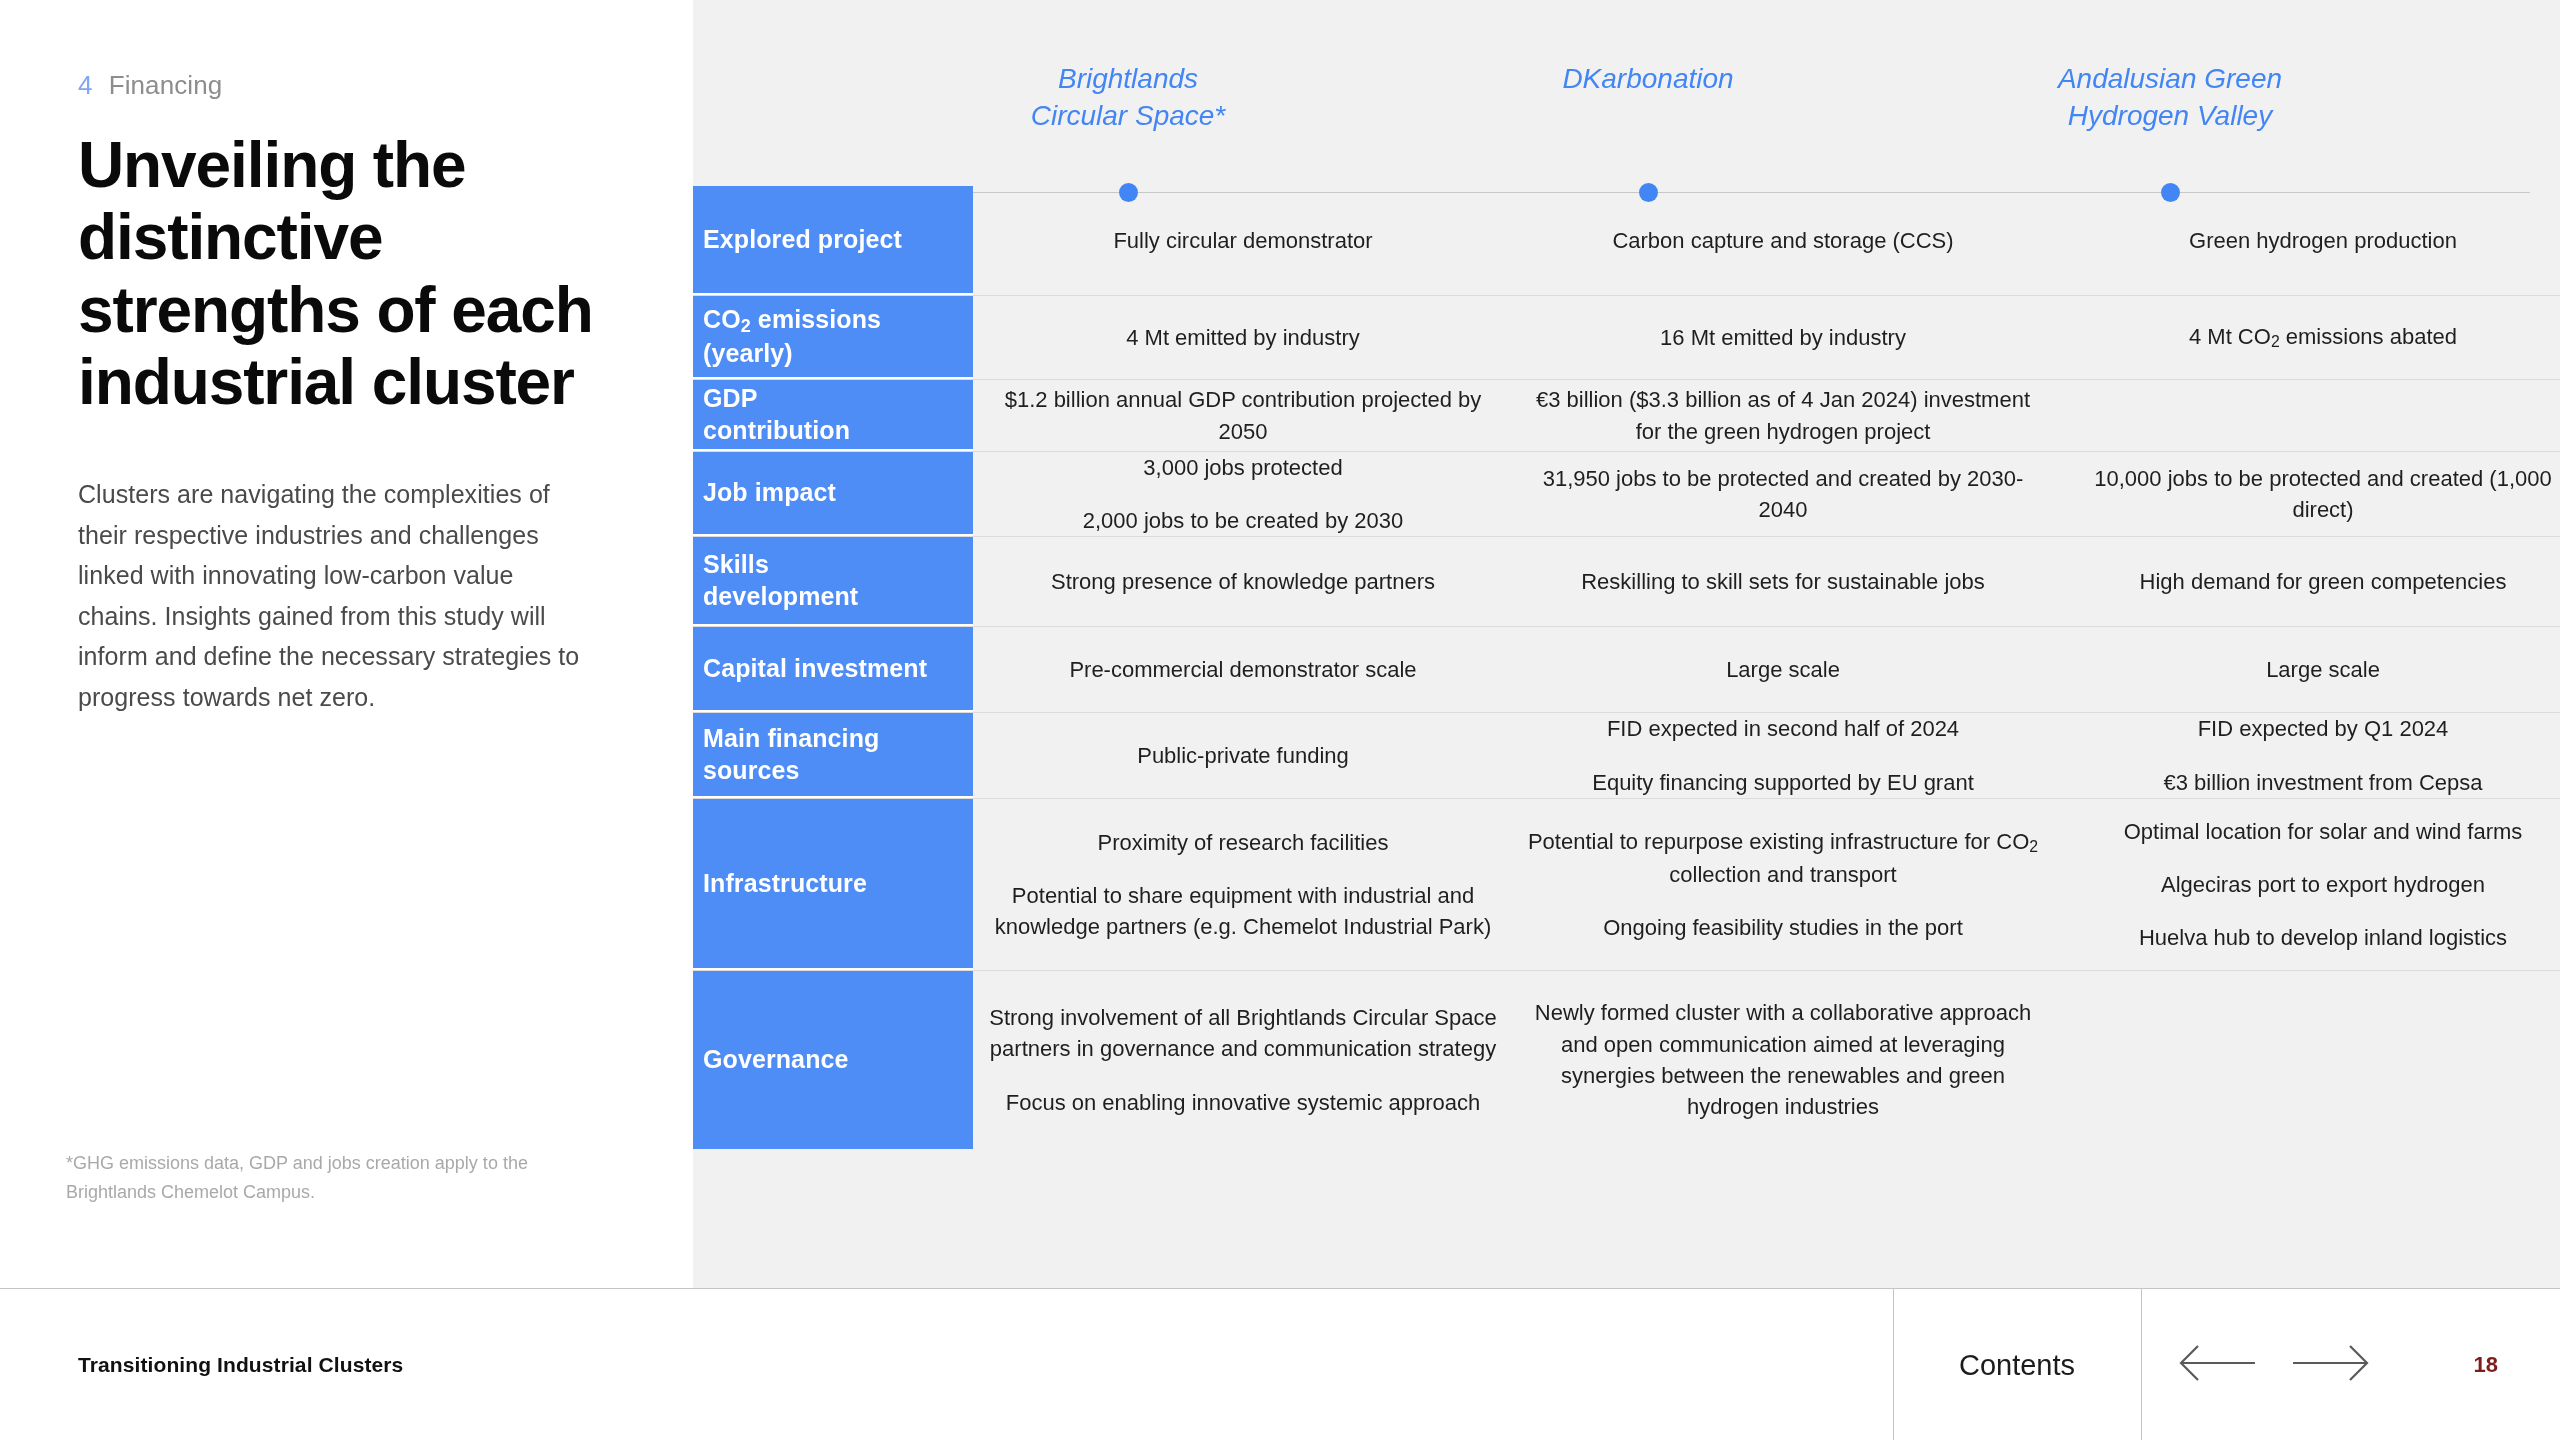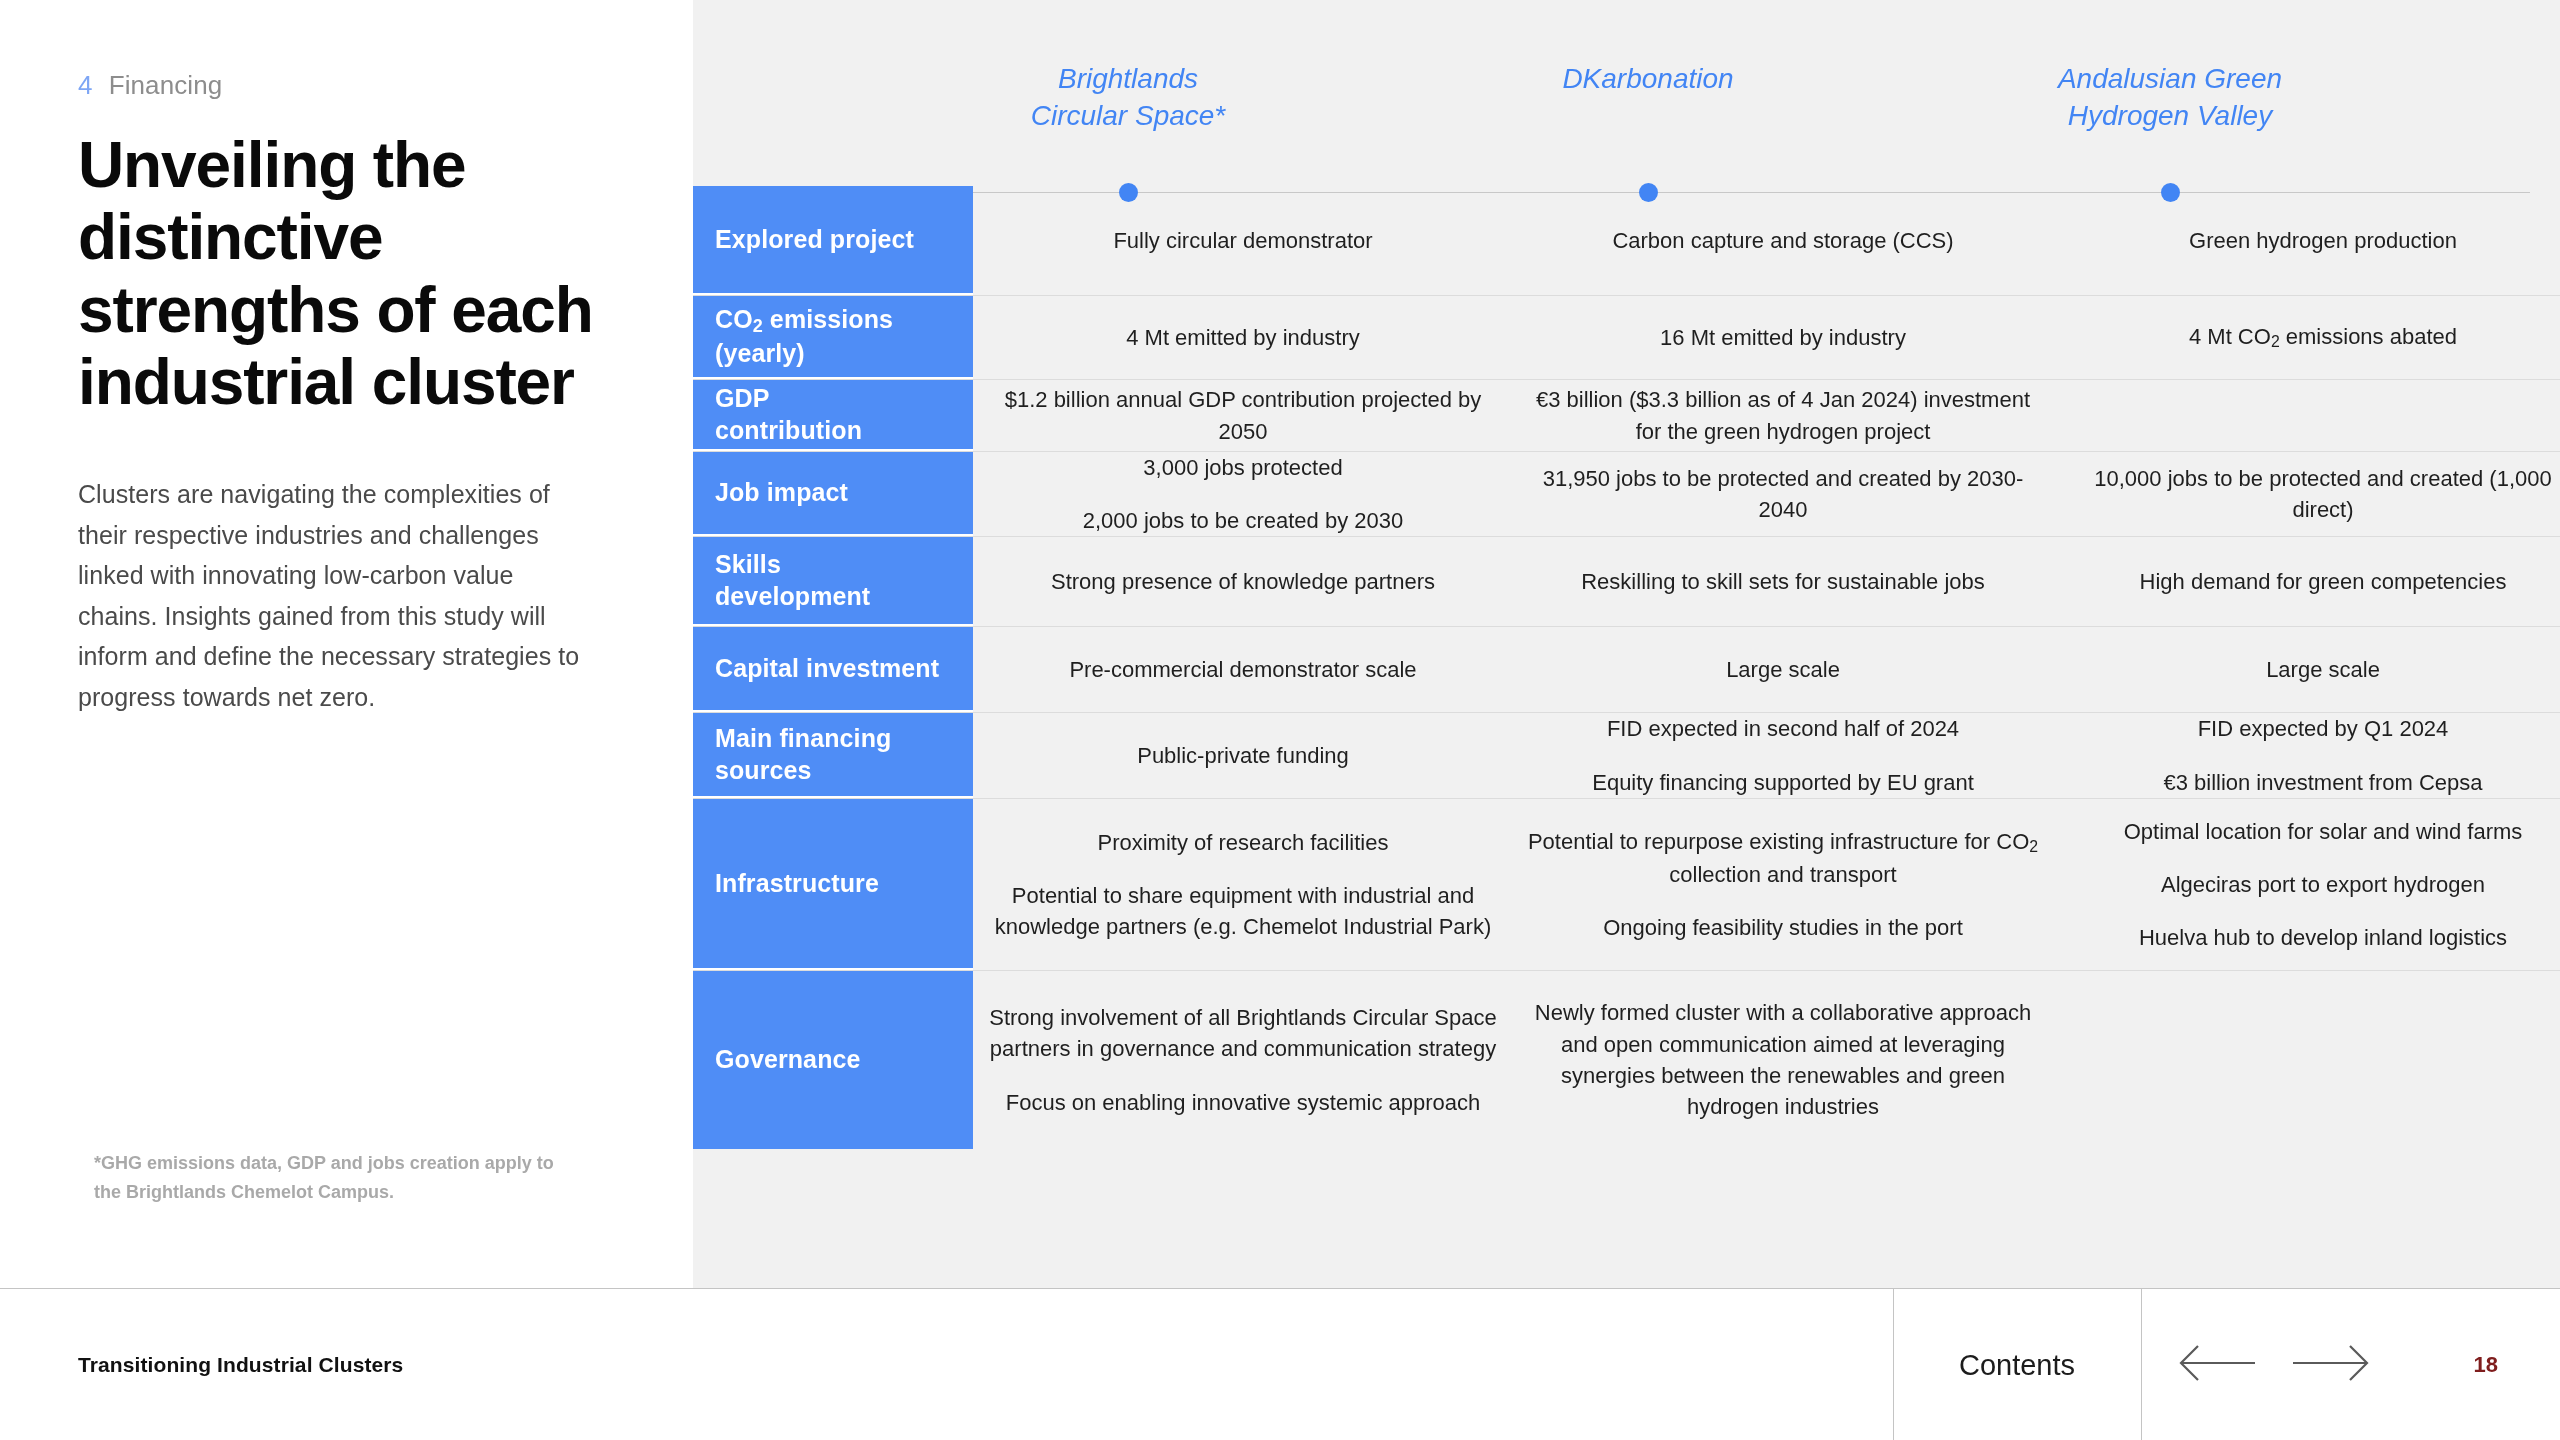--- a/index.html
+++ b/index.html
@@ -143,7 +143,7 @@
     letter-spacing: 0.1px;
     display: flex;
     align-items: center;
-    padding-left: 22px;
+    padding-left: 10px;
     padding-right: 12px;
     border-bottom: 2px solid #ffffff;
   }

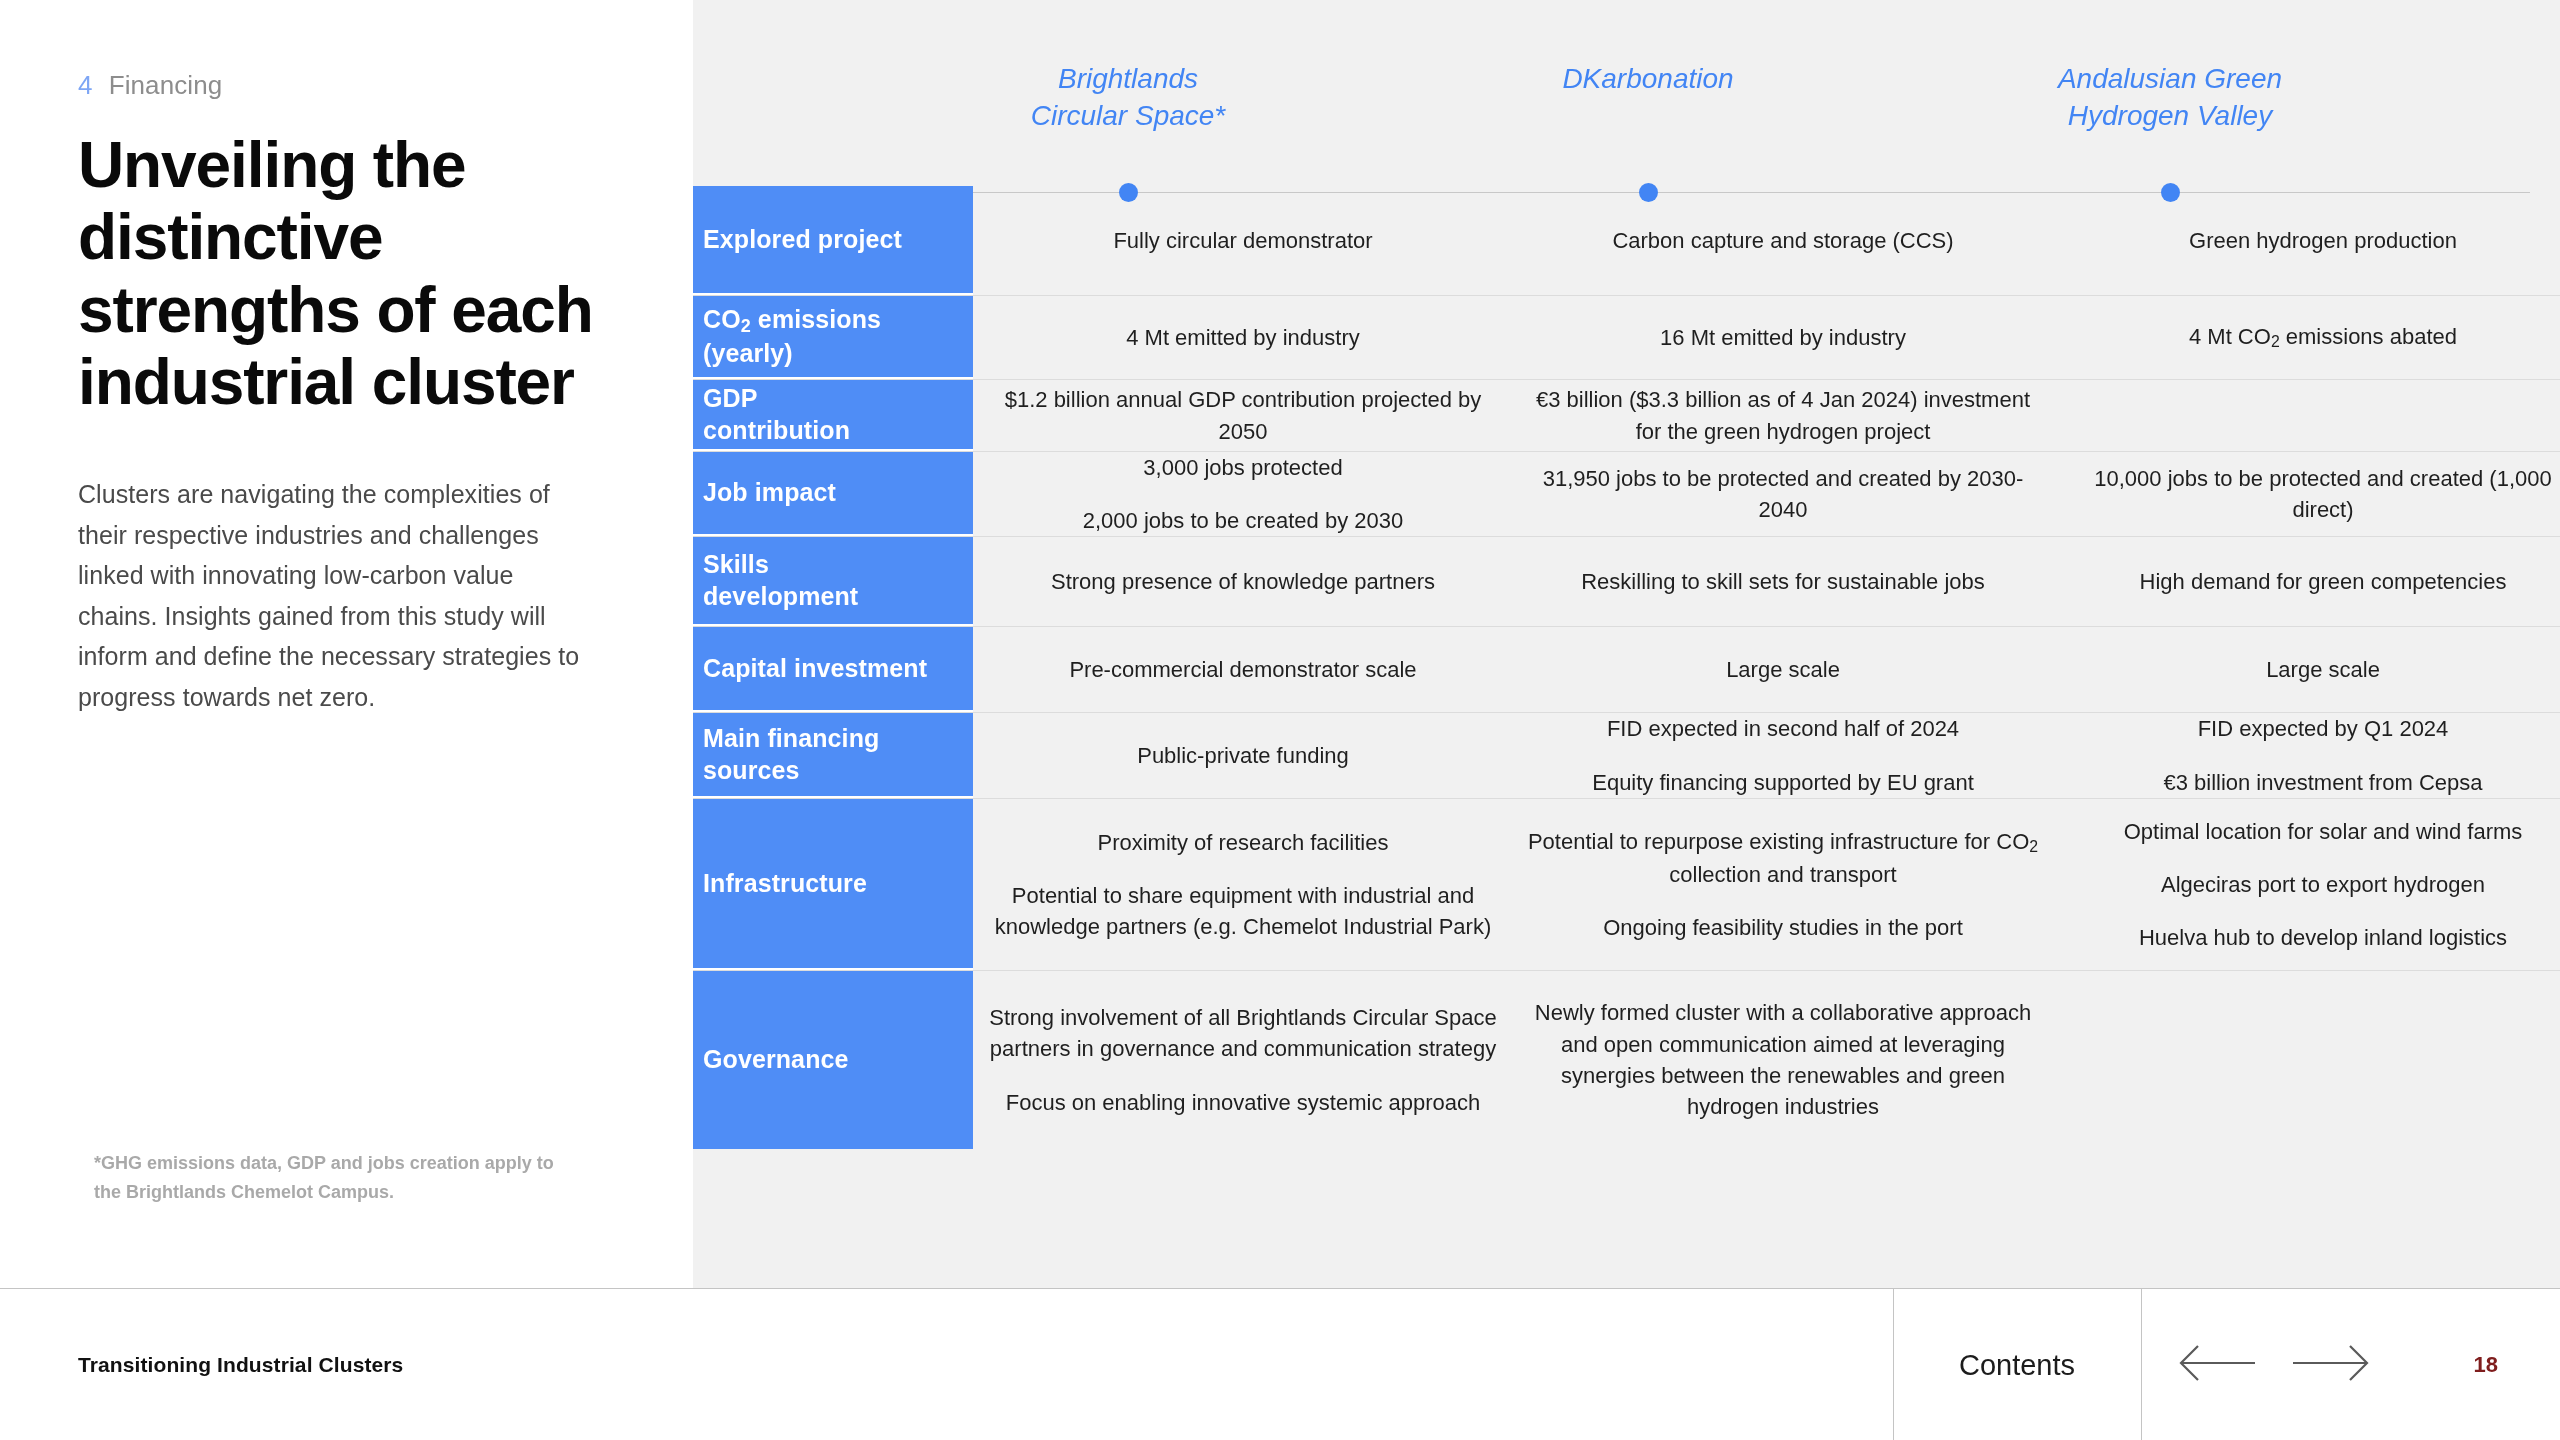--- a/index.html
+++ b/index.html
@@ -62,13 +62,13 @@
   }
   .footnote {
     position: absolute;
-    left: 94px;
+    left: 66px;
     bottom: 82px;
     width: 470px;
     font-size: 18px;
     line-height: 1.58;
     color: #a9a9a9;
-    font-weight: 700;
+    font-weight: 400;
   }
 
   

